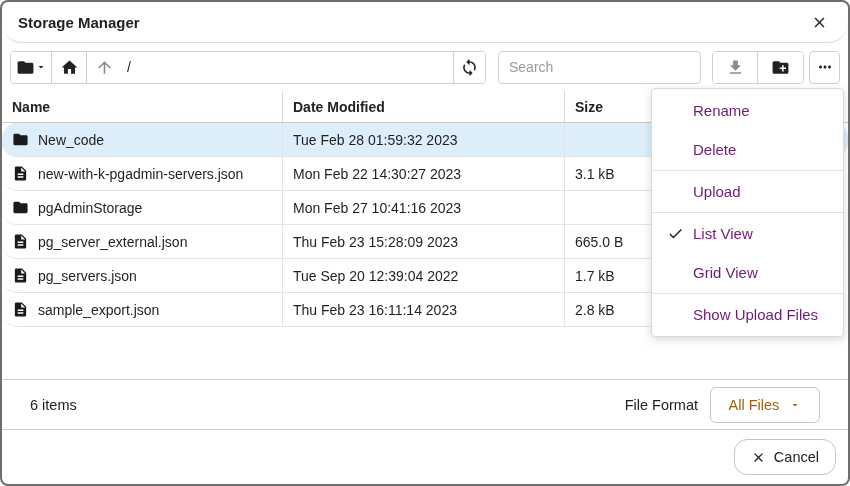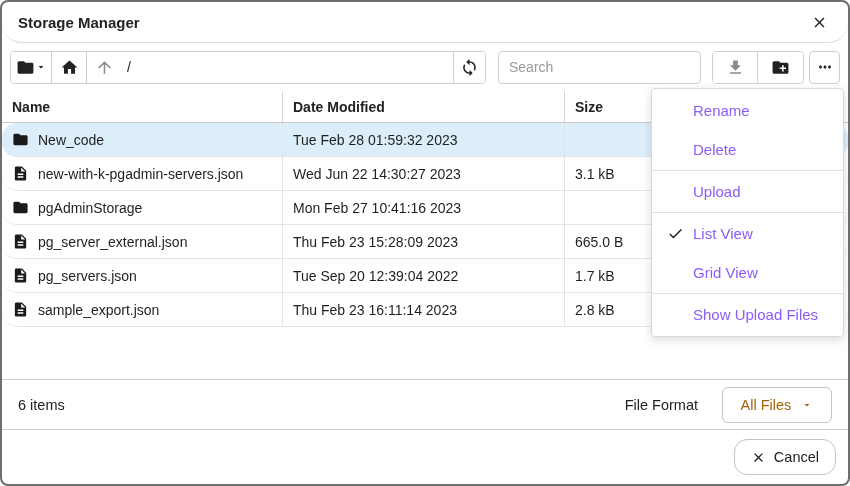--- a/index.html
+++ b/index.html
@@ -138,7 +138,7 @@
   }
   .menu-item {
     height:39px; display:flex; align-items:center;
-    padding-left:15px; font-size:15px; color:#8b5cf6; cursor:pointer;
+    padding-left:15px; font-size:15px; color:#701a75; cursor:pointer;
   }
   .menu-item .check { width:26px; flex:0 0 26px; display:flex; color:#1c1c1c; }
   .menu-item .check svg { width:17px; height:17px; }

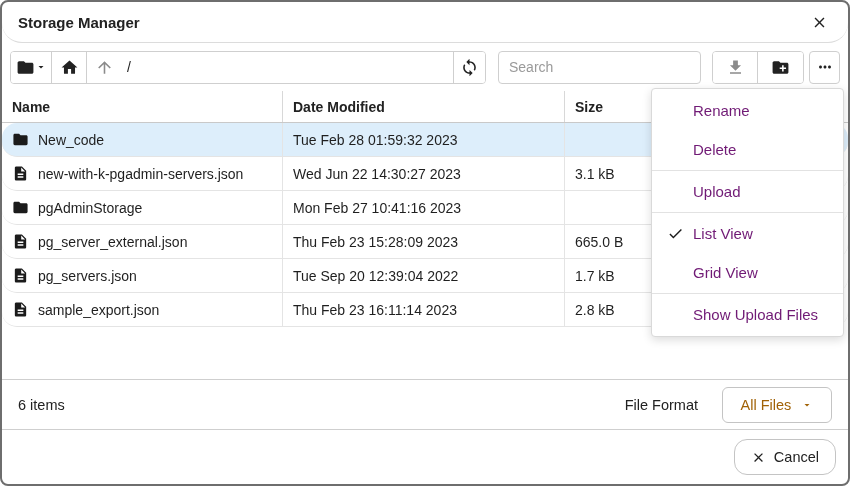--- a/index.html
+++ b/index.html
@@ -258,7 +258,7 @@
       <span class="cell-name">new-with-k-pgadmin-servers.json</span>
     </div>
     <div class="td">
-            <span class="cell-date">Wed Jun 22 14:30:27 2023</span>
+            <span class="cell-date">Mon Feb 22 14:30:27 2023</span>
           </div>
     <div class="td">
             <span class="cell-size">3.1 kB</span>

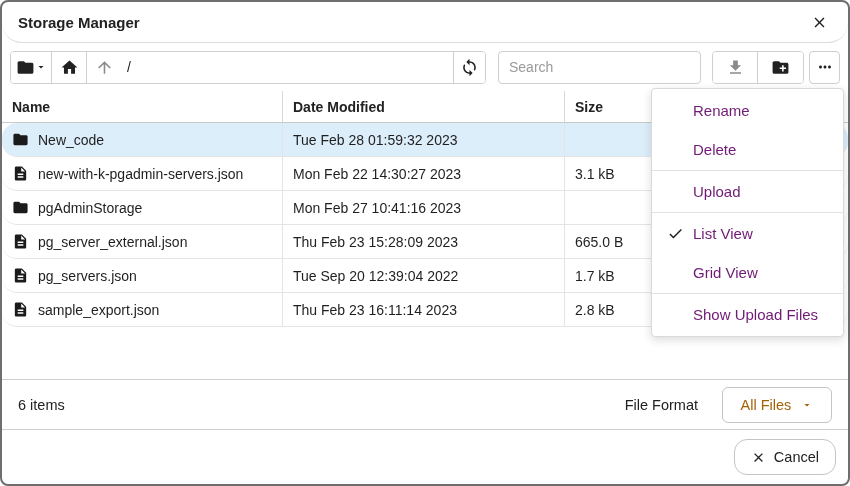--- a/index.html
+++ b/index.html
@@ -99,7 +99,7 @@
     height:50px; flex:0 0 50px;
     border-top:1px solid #cfcfcf;
     display:flex; align-items:center;
-    padding:0 16px;
+    padding:0 28px;
   }
   .items-count { font-size:14.5px; color:#222; }
   .format-wrap { margin-left:auto; display:flex; align-items:center; gap:24px; }

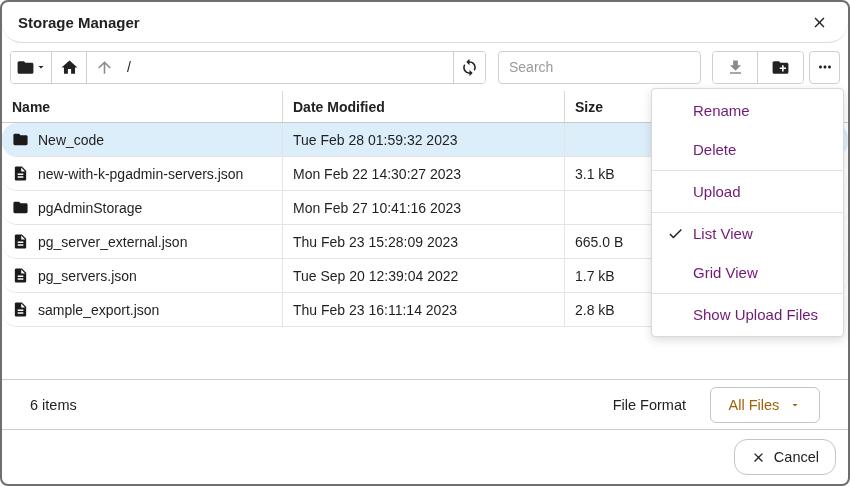--- a/index.html
+++ b/index.html
@@ -102,7 +102,7 @@
     padding:0 28px;
   }
   .items-count { font-size:14.5px; color:#222; }
-  .format-wrap { margin-left:auto; display:flex; align-items:center; gap:24px; }
+  .format-wrap { margin-left:auto; display:flex; align-items:center; gap:12px; }
   .format-label { font-size:14.5px; color:#222; }
   .format-select {
     height:36px; min-width:110px;

